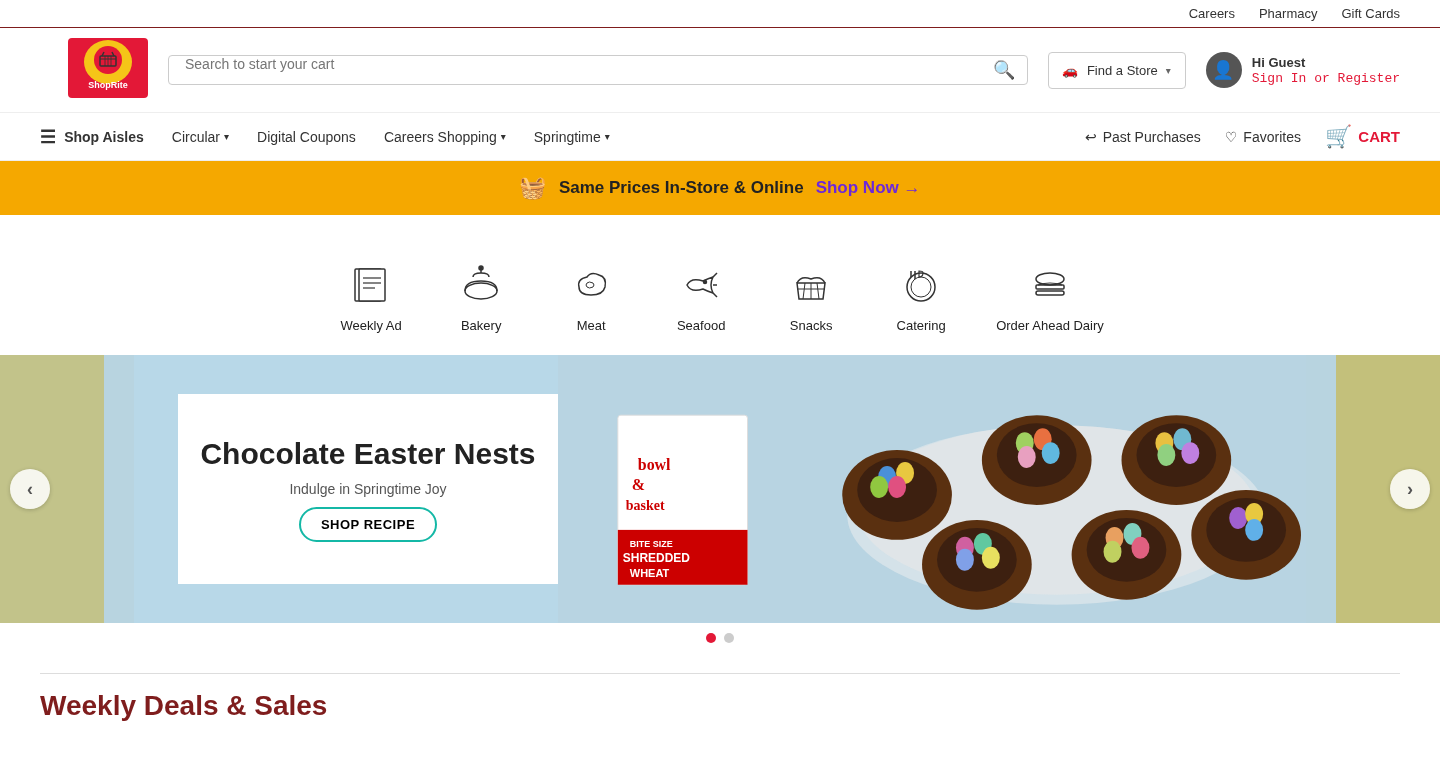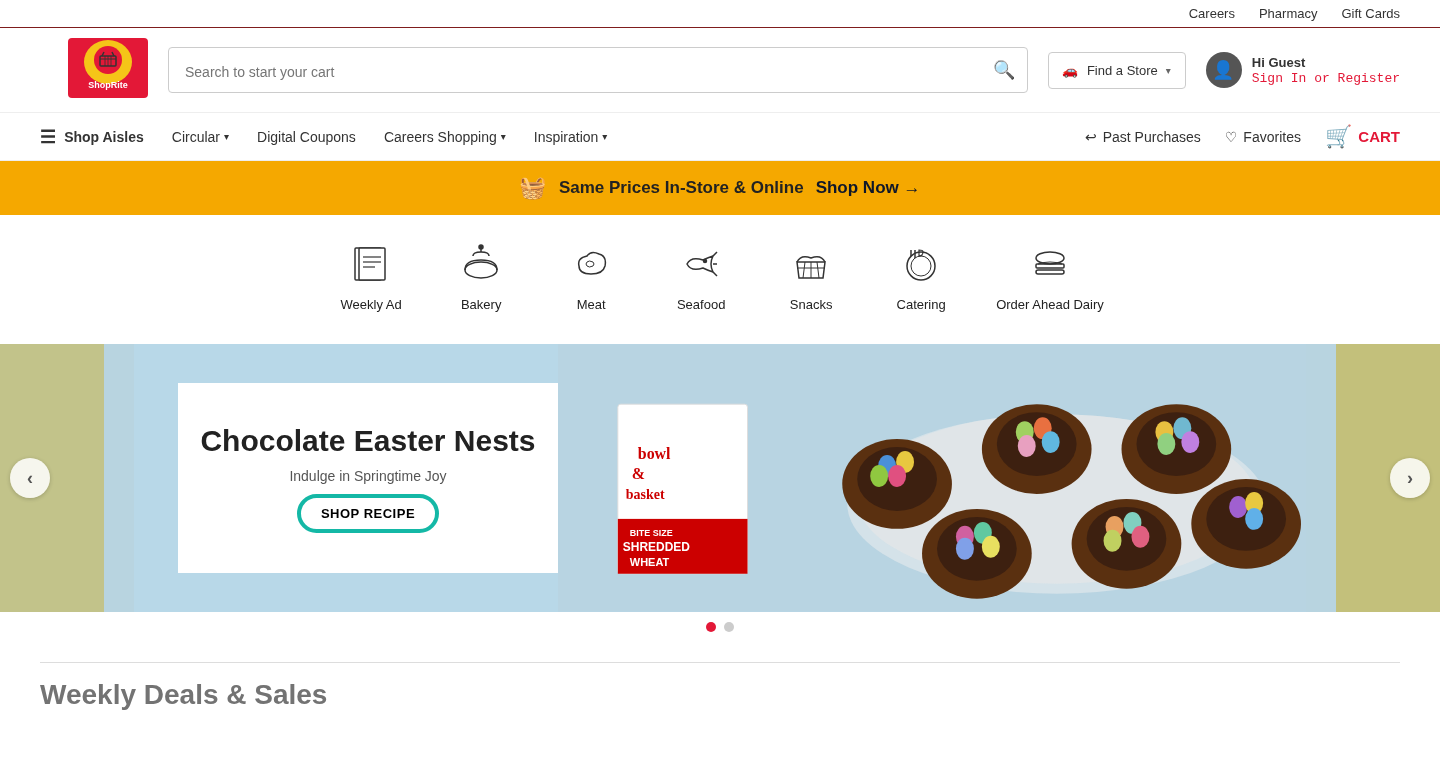--- a/index.html
+++ b/index.html
@@ -40,7 +40,7 @@
     }
     .search-input {
       width: 100%;
-      padding: 16px 44px 12px 16px;
+      padding: 0 44px 12px 16px;
       border: 1px solid #ccc;
       border-radius: 4px;
       font-size: 14px;

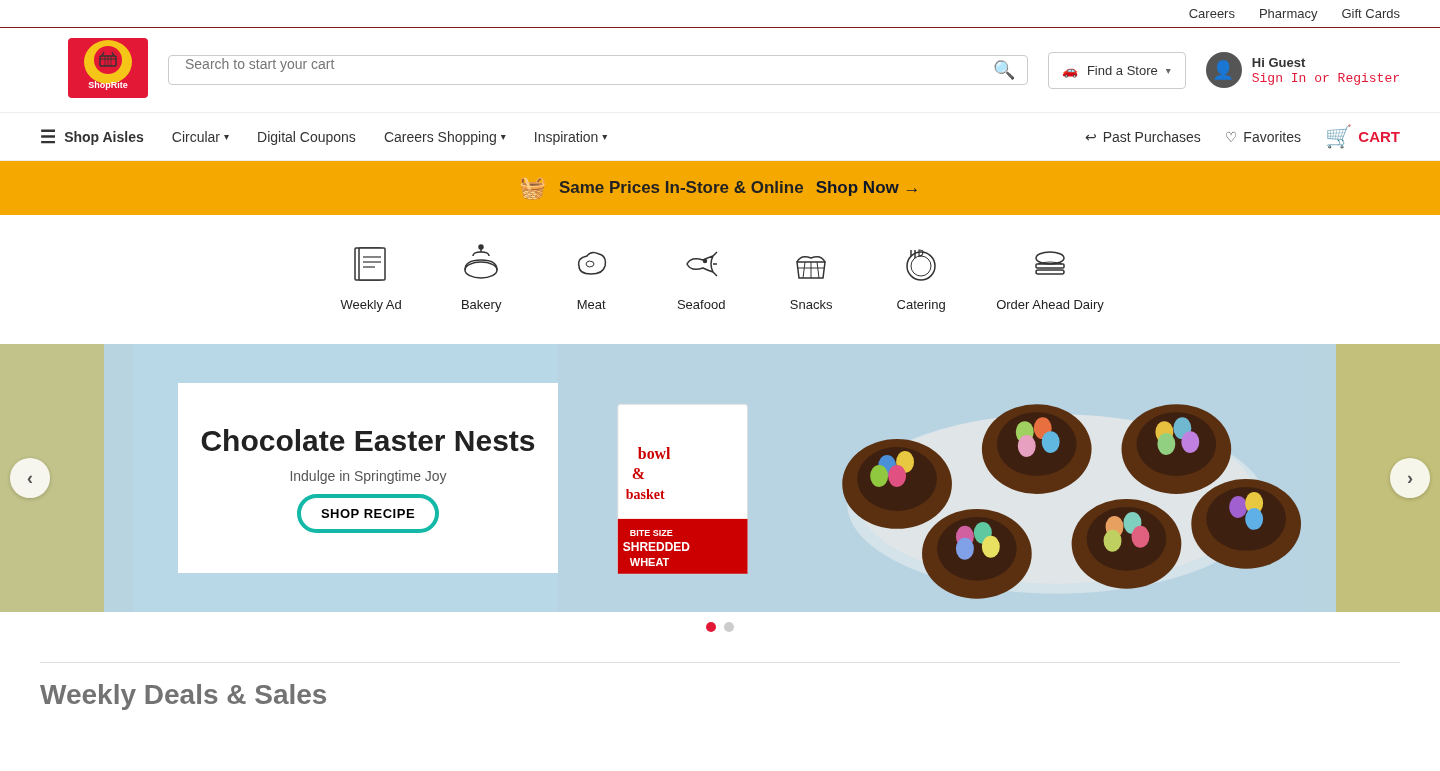--- a/index.html
+++ b/index.html
@@ -410,7 +410,7 @@
       <span class="chevron">▾</span>
     </a>
     <a class="nav-link" href="#">
-      <span>Inspiration</span>
+      <span>Springtime</span>
       <span class="chevron">▾</span>
     </a>
   </div>

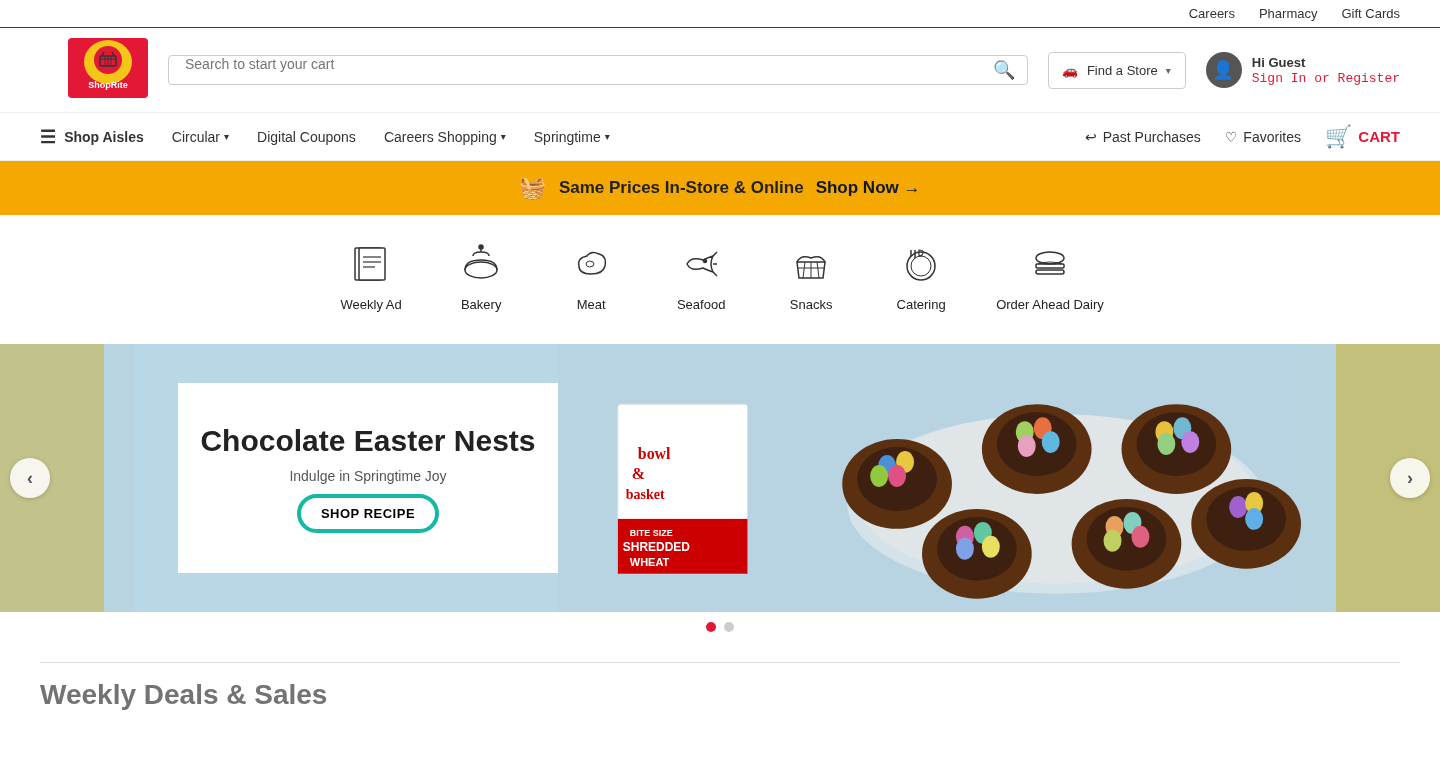--- a/index.html
+++ b/index.html
@@ -165,7 +165,7 @@
       cursor: pointer;
     }
     .basket-icon { font-size: 22px; }
-    .shop-now-link { color: #0f172a; text-decoration: none; font-weight: bold; }
+    .shop-now-link { color: #6d28d9; text-decoration: none; font-weight: bold; }
 
     
     .category-row {

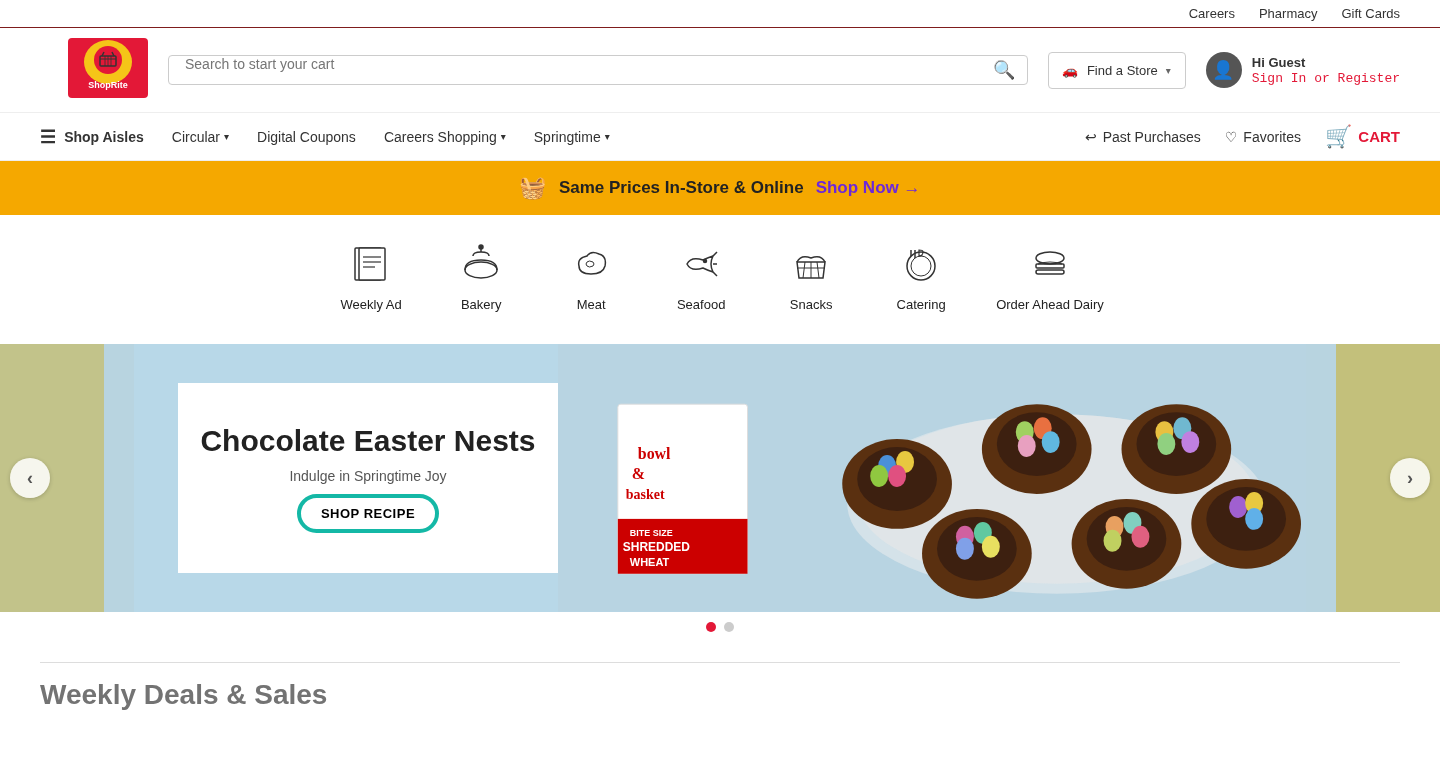--- a/index.html
+++ b/index.html
@@ -174,6 +174,7 @@
       align-items: flex-start;
       gap: 40px;
       padding: 24px 40px 10px;
+      margin-top: 21px;
     }
     .category-item {
       display: flex;

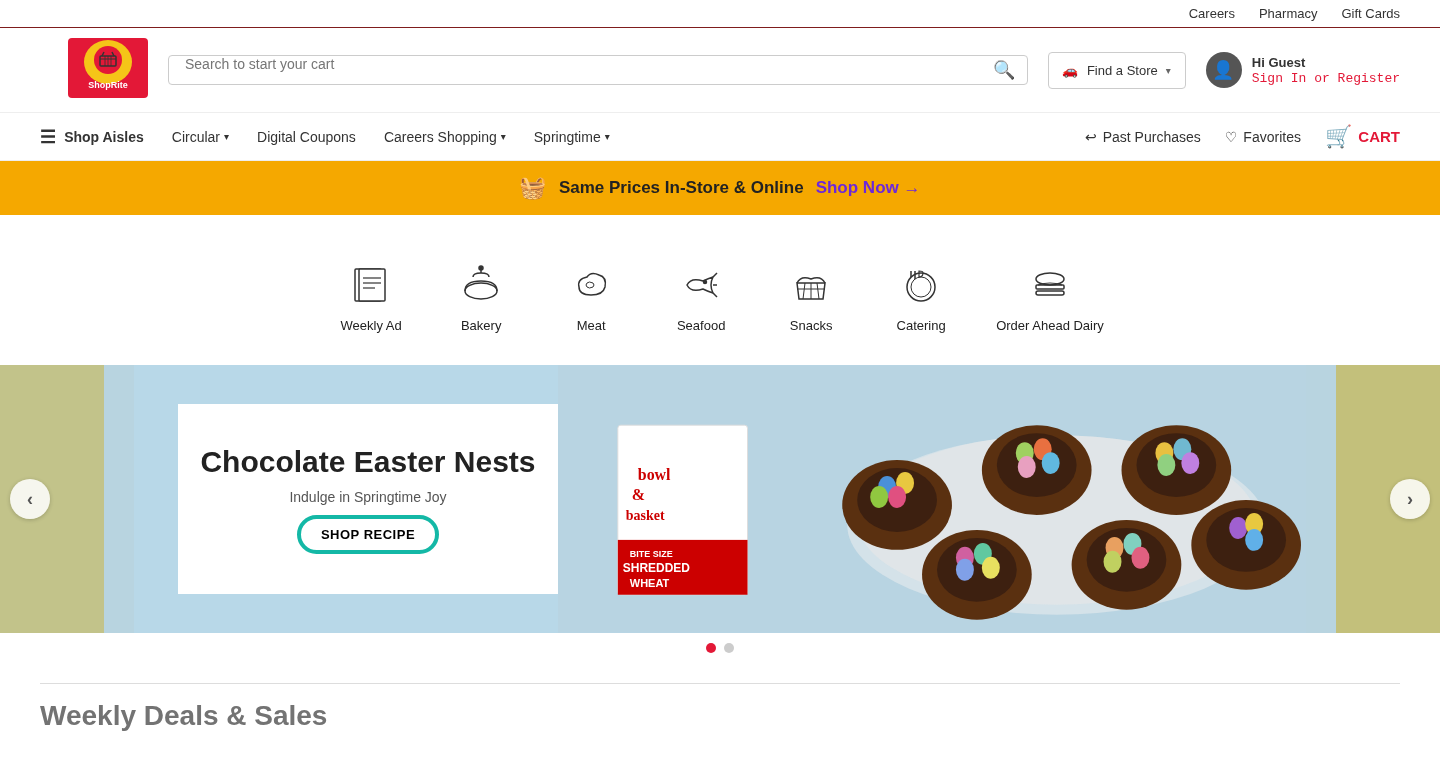--- a/index.html
+++ b/index.html
@@ -207,7 +207,7 @@
     .carousel-wrap {
       position: relative;
       overflow: hidden;
-      margin-top: 22px;
+      margin-top: 12px;
     }
     .carousel-main {
       width: 1440px;

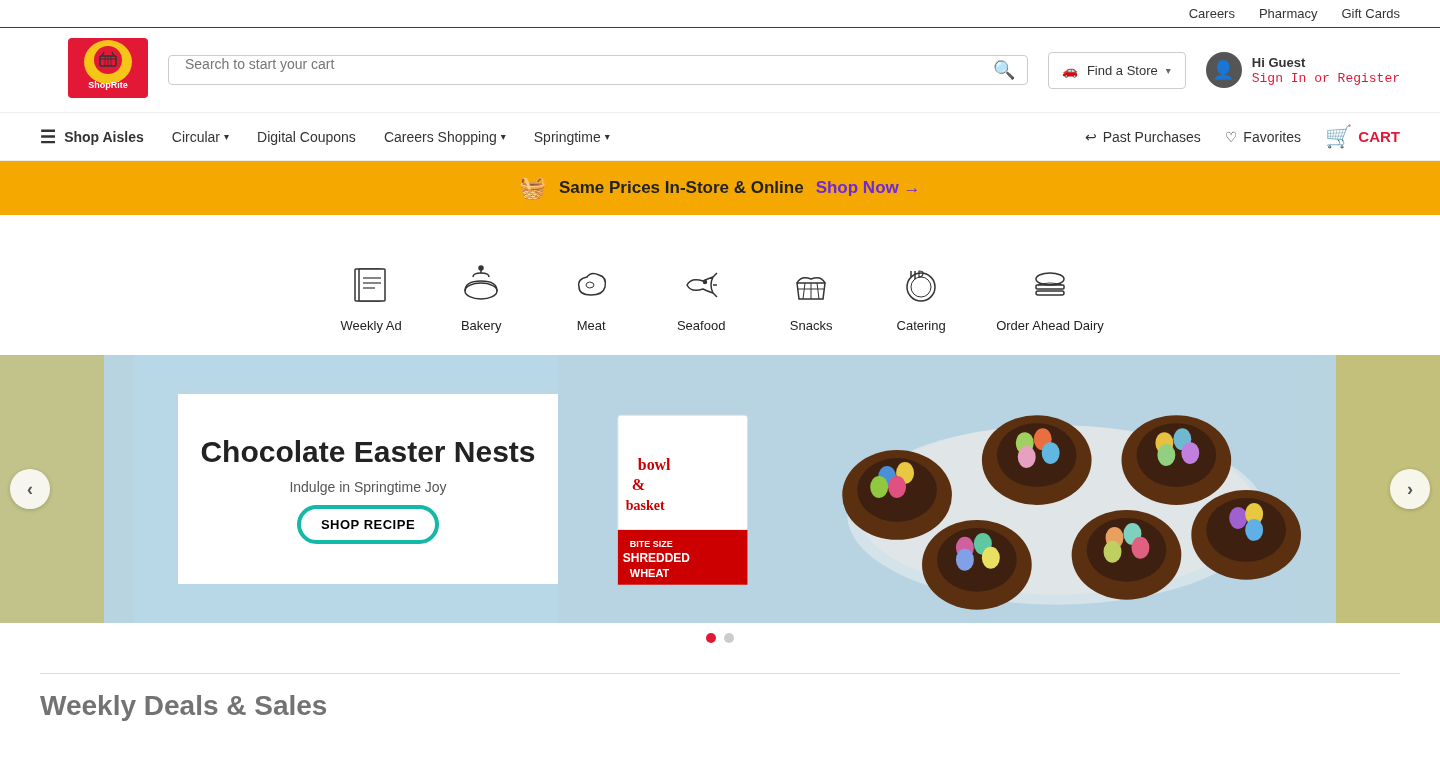--- a/index.html
+++ b/index.html
@@ -271,7 +271,7 @@
       text-align: center;
     }
     .shop-recipe-btn {
-      border: 4px solid #14b8a6;
+      border: 2px solid #14b8a6;
       border-radius: 20px;
       padding: 8px 20px;
       font-size: 13px;

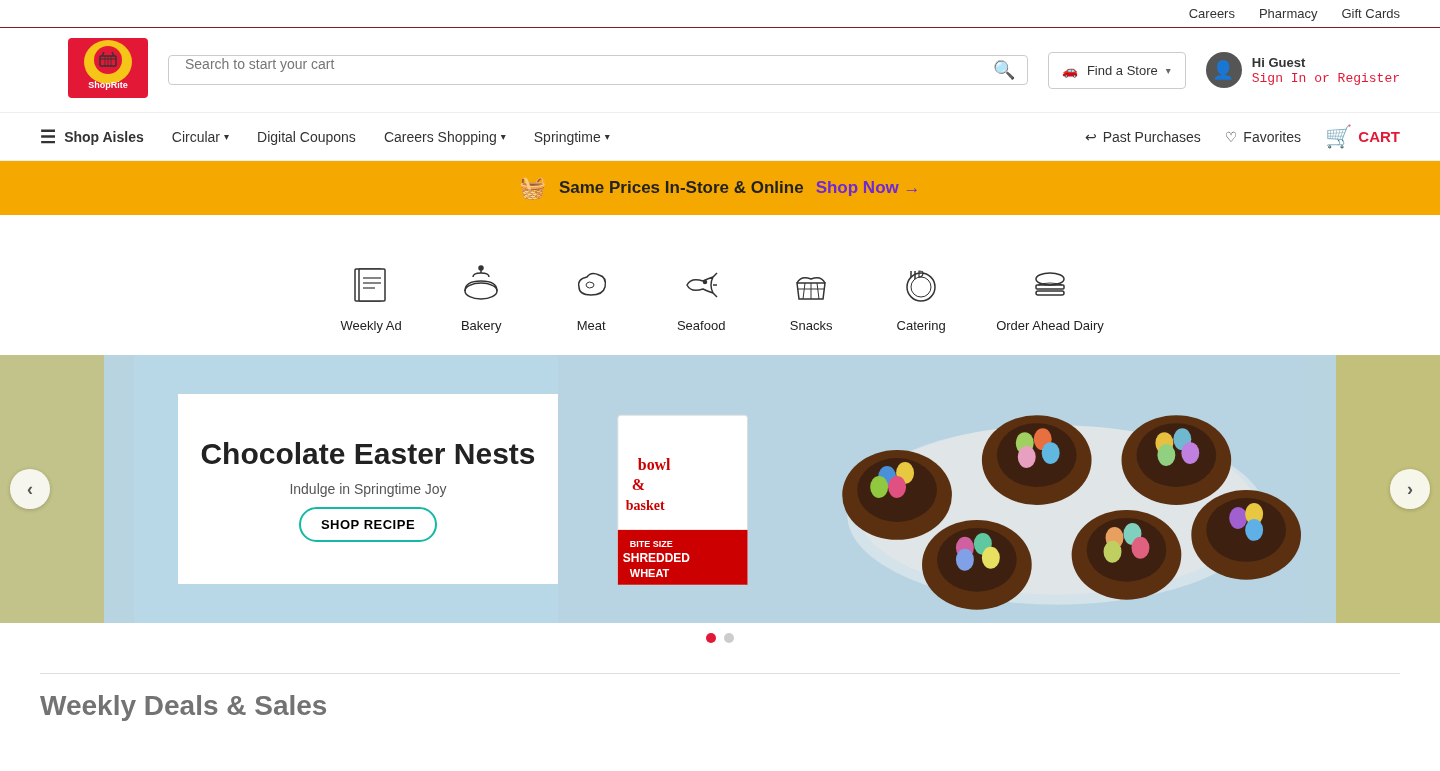--- a/index.html
+++ b/index.html
@@ -341,7 +341,7 @@
     .weekly-deals-title {
       font-size: 28px;
       font-weight: bold;
-      color: #737373;
+      color: #7f1d1d;
     }
   </style>
 </head>

